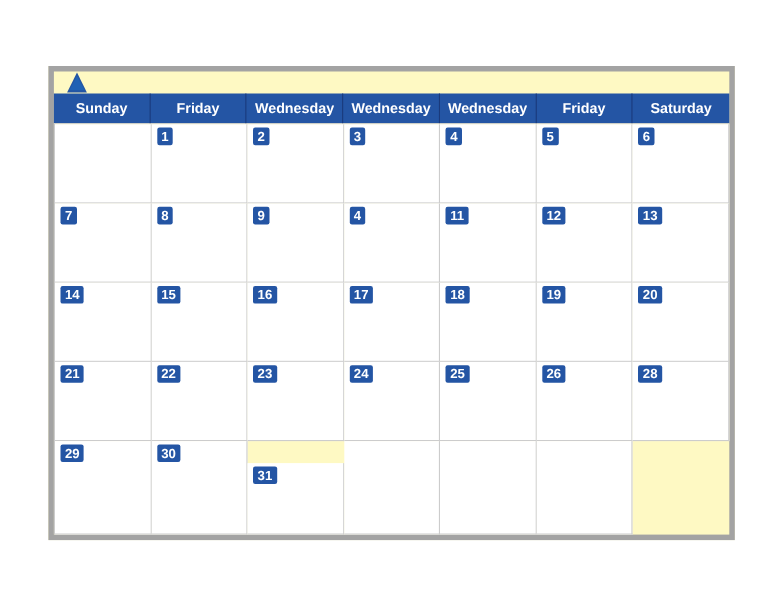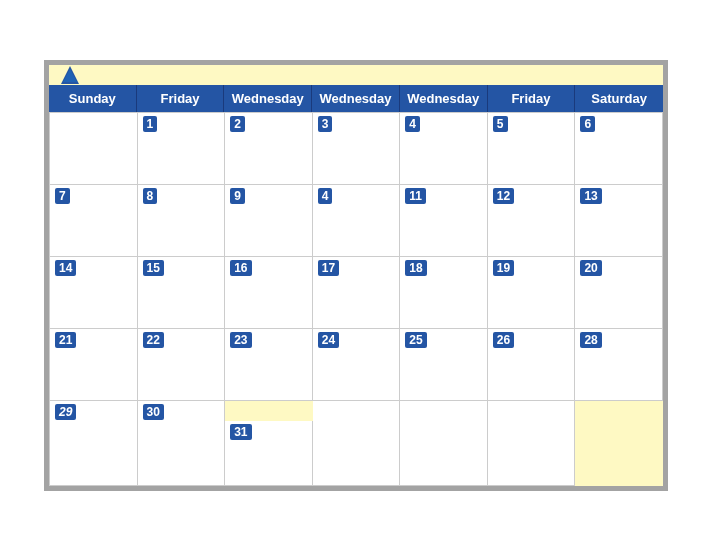--- a/index.html
+++ b/index.html
@@ -220,7 +220,7 @@
       <div class="day-cell last-row-cell" style="min-height: 65px;">
         <div class="day-number">28</div>
       </div>
-      <div class="day-cell last-row-cell" style="min-height: 65px; font-style: italic;">
+      <div class="day-cell last-row-cell" style="min-height: 65px;">
         <div class="day-number">29</div>
       </div>
       <div class="day-cell last-row-cell" style="min-height: 65px; text-decoration: underline;">

